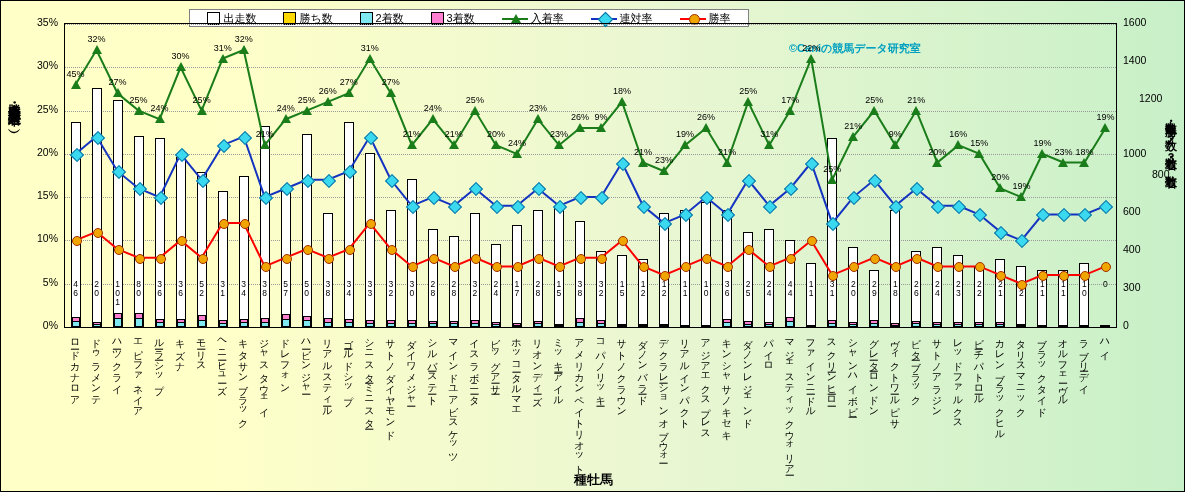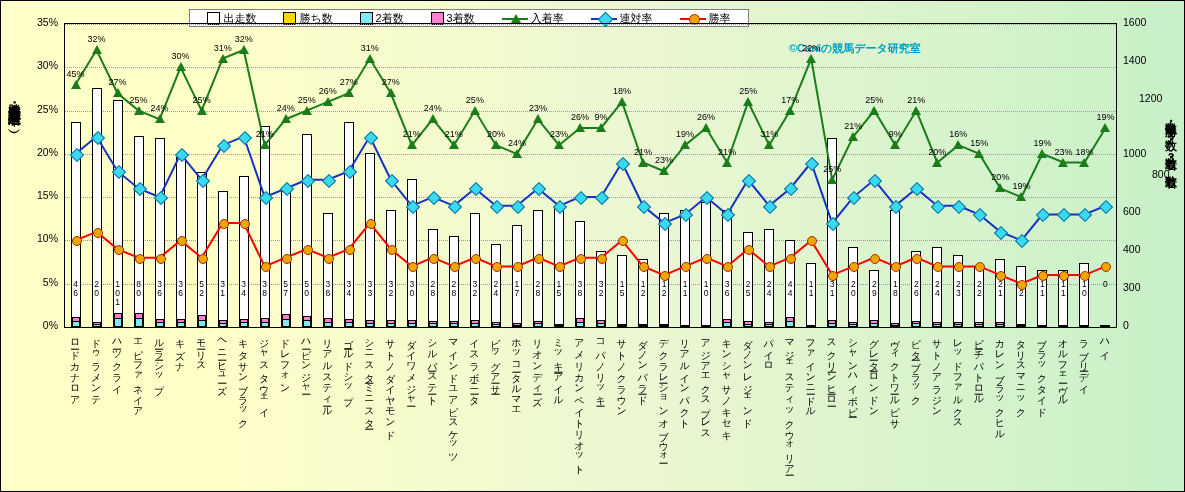--- a/index.html
+++ b/index.html
@@ -103,6 +103,7 @@
 
   <div id="ylabel">勝率・連対率・入着率（%）</div>
   <div id="y2label">出走数・勝ち数・2着数・3着数</div>
+  <div id="xlabel">種牡馬</div>
 
   <div id="plot">
       <div class="grid" style="top: 303px; border-top: 1px solid rgb(0, 0, 0);"></div>

